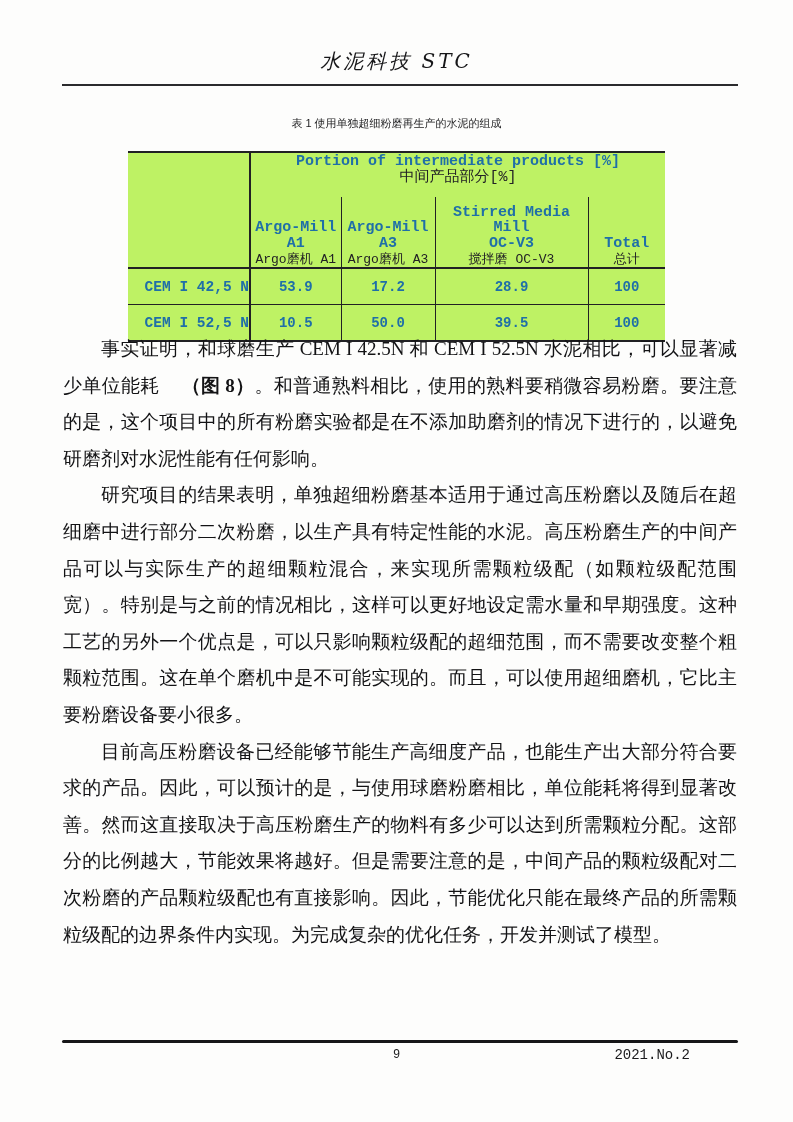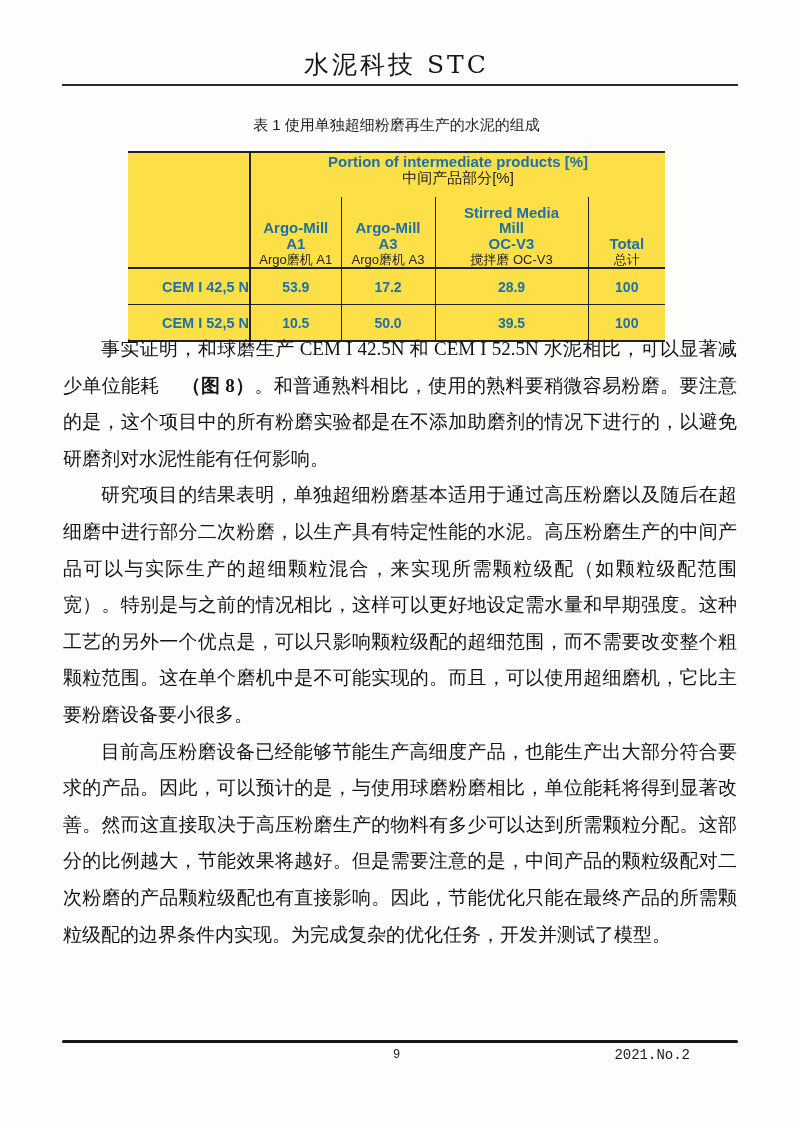--- a/index.html
+++ b/index.html
@@ -18,7 +18,8 @@
     position:absolute; top:48px; left:0; width:100%;
     text-align:center;
     font-family:"DejaVu Serif","Liberation Serif",serif;
-    font-size:25px; letter-spacing:3px;
+    font-style:italic;
+    font-size:20px; letter-spacing:3px;
     color:#161618;
   }
   .header-rule {

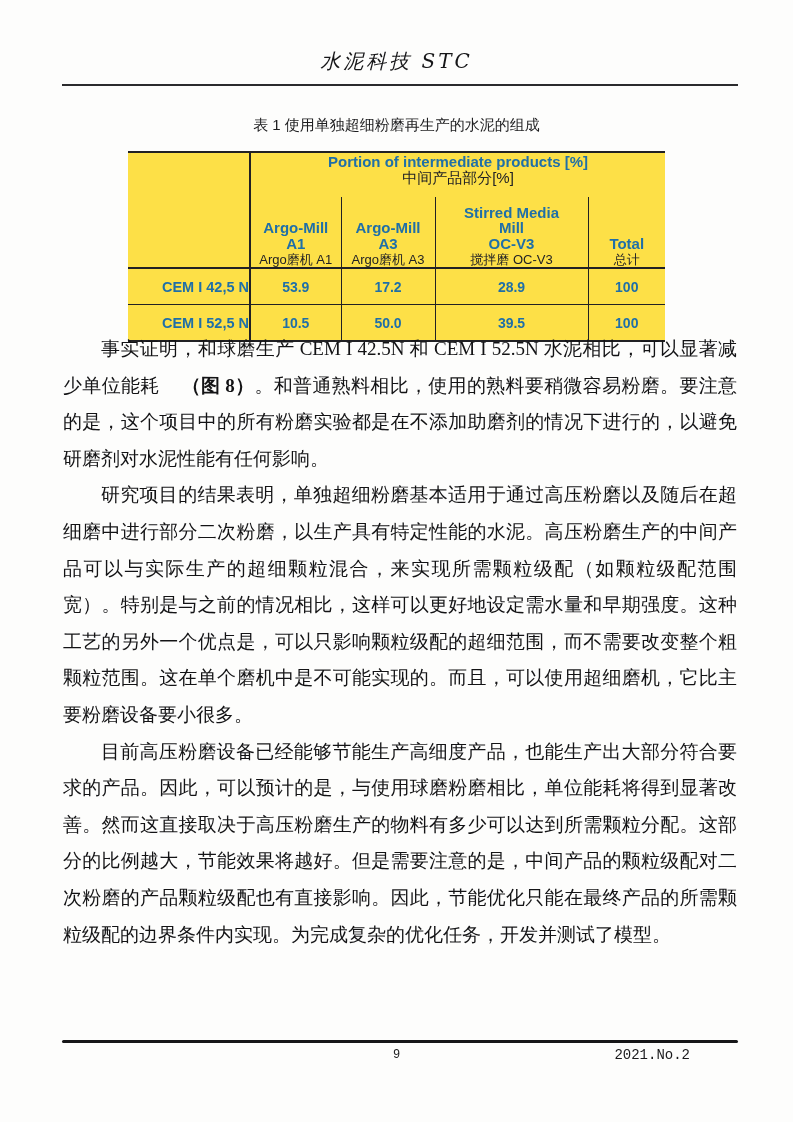--- a/index.html
+++ b/index.html
@@ -32,7 +32,7 @@
     position:absolute; top:116px; left:0; width:100%;
     text-align:center;
     font-family:"Liberation Sans","DejaVu Sans",sans-serif;
-    font-size:15px; color:#1d1d1f;
+    font-size:11px; color:#1d1d1f;
   }
 
   

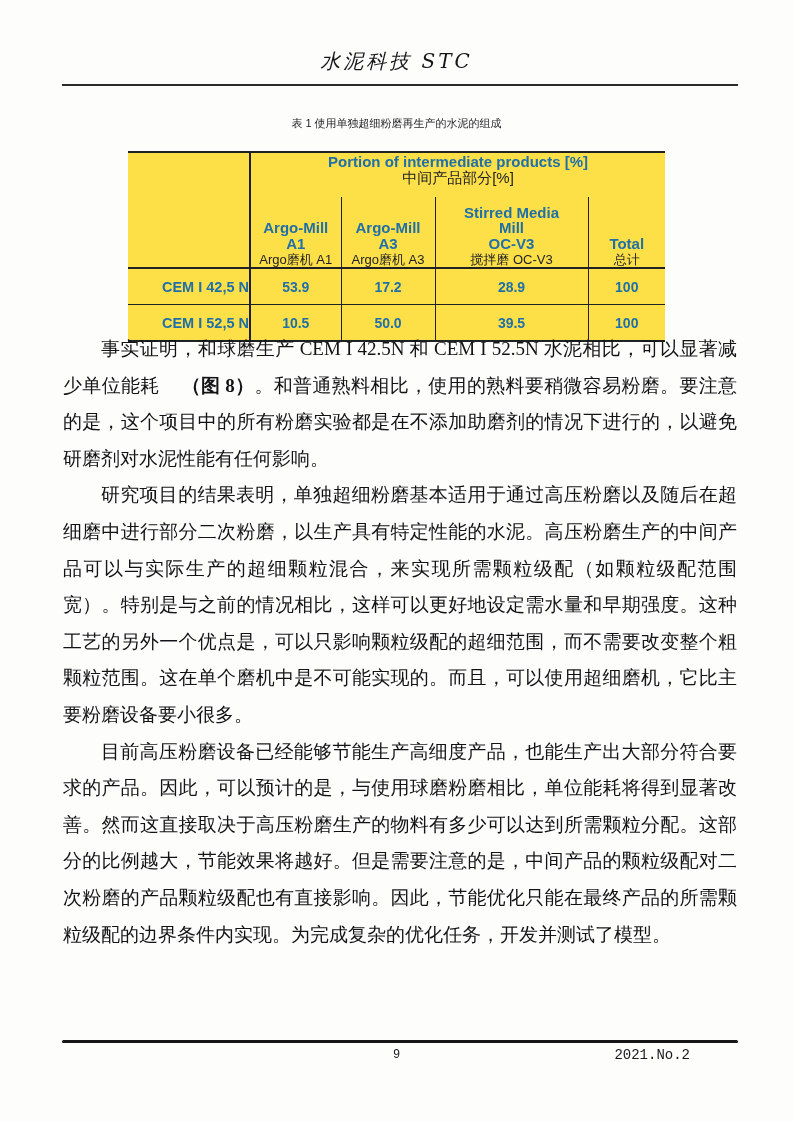--- a/index.html
+++ b/index.html
@@ -41,10 +41,10 @@
   }
   table.cement {
     width:537px; border-collapse:collapse; table-layout:fixed;
-    background:#fde047;
+    background:#bef264;
     border-top:2.5px solid #212124;
     border-bottom:2.5px solid #212124;
-    font-family:Liberation Sans, sans-serif;
+    font-family:Liberation Mono, monospace;
   }
   table.cement col.c-label  { width:122px; }
   table.cement col.c-a1     { width:91px; }

